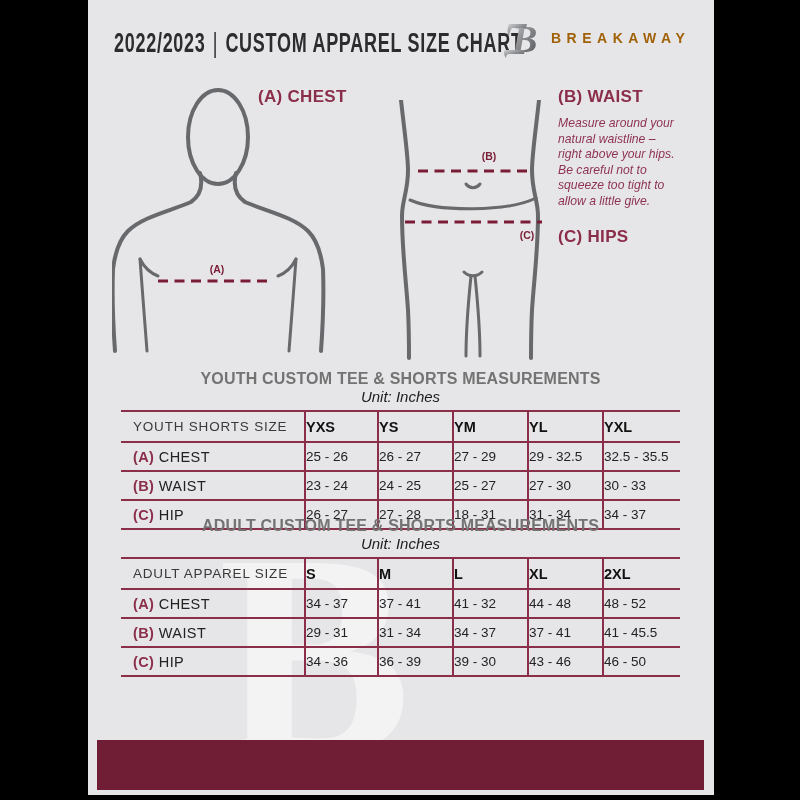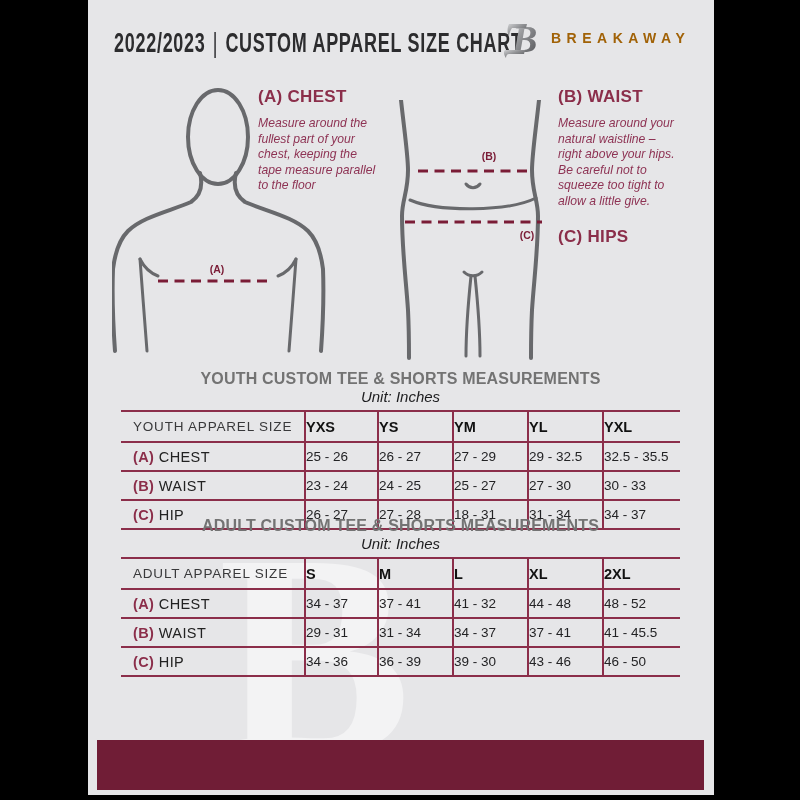--- a/index.html
+++ b/index.html
@@ -119,11 +119,6 @@
 
     <section class="instr instr-a">
       <h3><span class="key">(A)</span> <span class="key">CHEST</span></h3>
-      <p>Measure around the
-fullest part of your
-chest, keeping the
-tape measure parallel
-to the floor</p>
     </section>
     <section class="instr instr-b">
       <h3><span class="key">(B)</span> <span class="key">WAIST</span></h3>

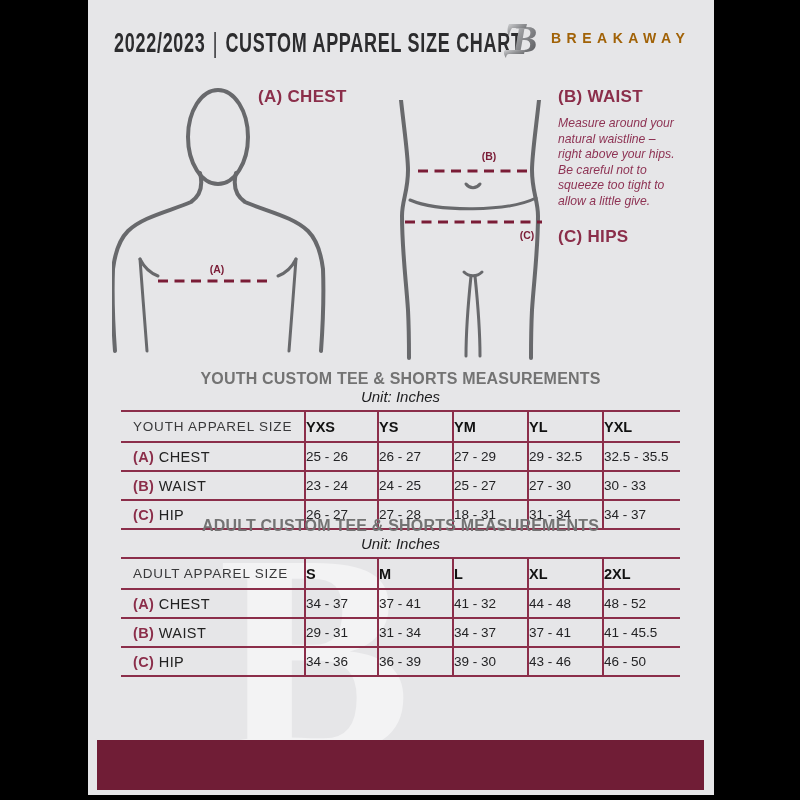--- a/index.html
+++ b/index.html
@@ -147,7 +147,7 @@
           </colgroup>
         <thead>
           <tr>
-            <th class="lbl">YOUTH APPAREL SIZE</th>
+            <th class="lbl">YOUTH SHORTS SIZE</th>
             <th>YXS</th>
             <th>YS</th>
             <th>YM</th>

